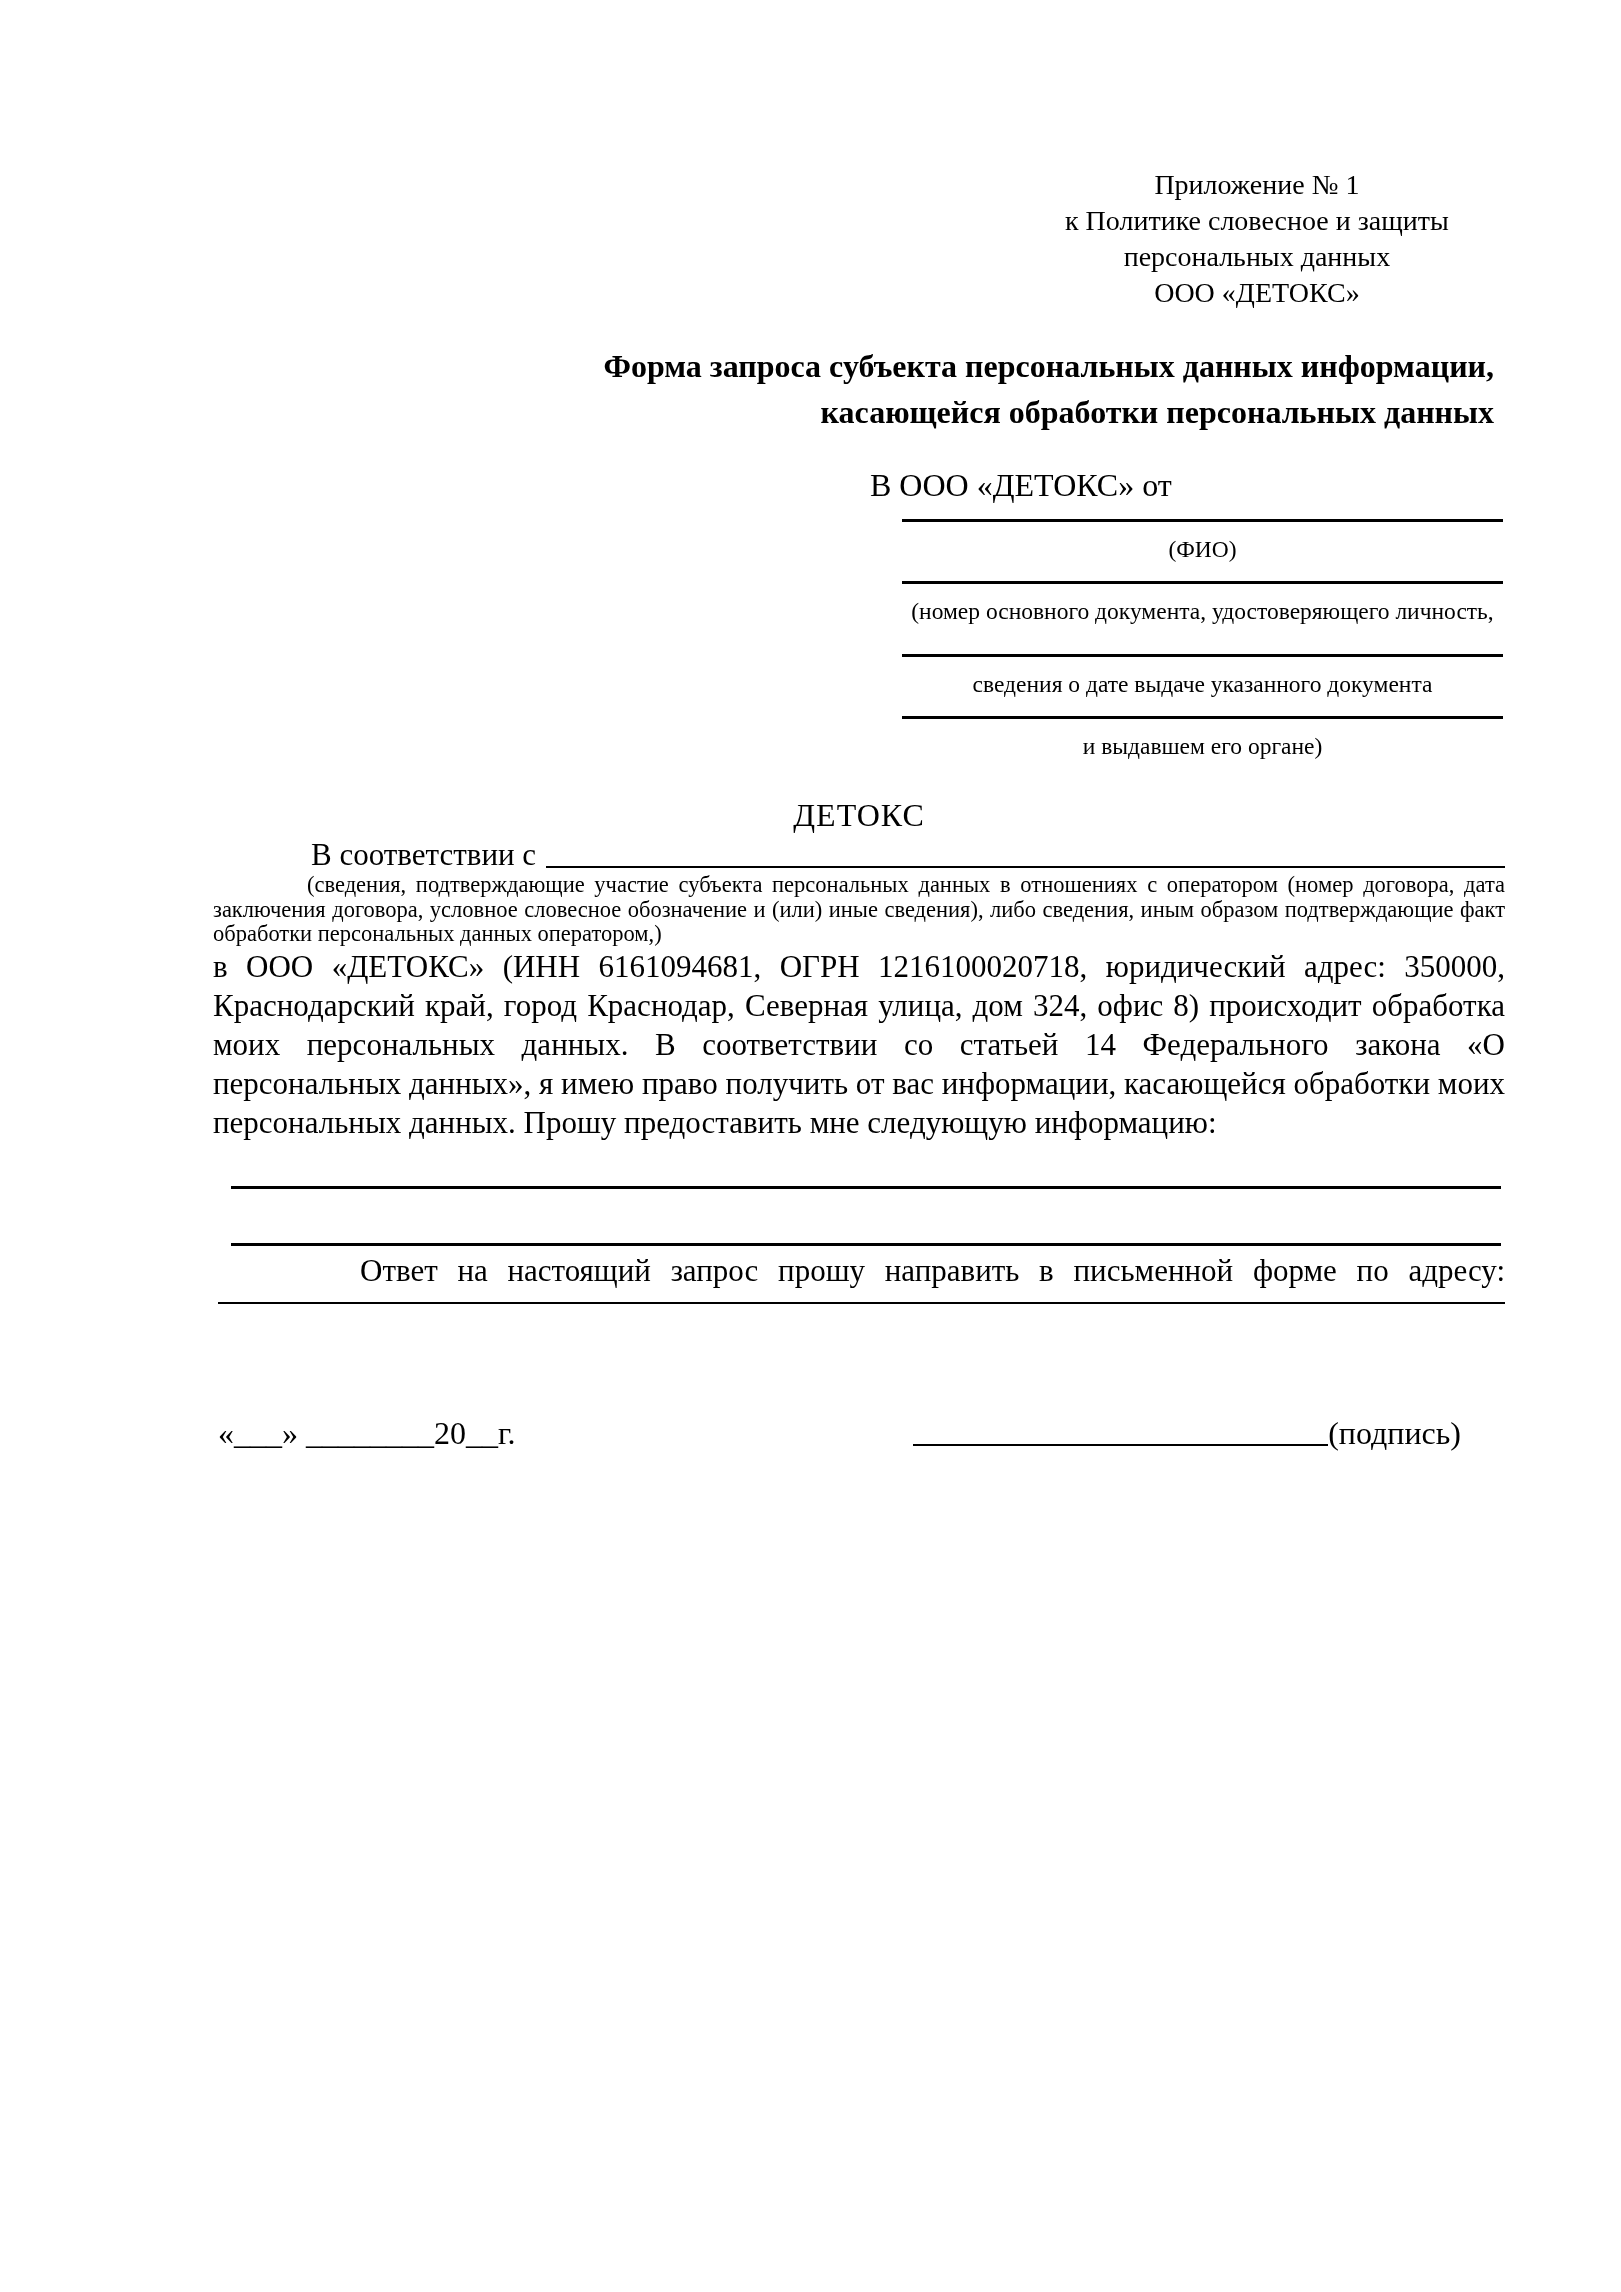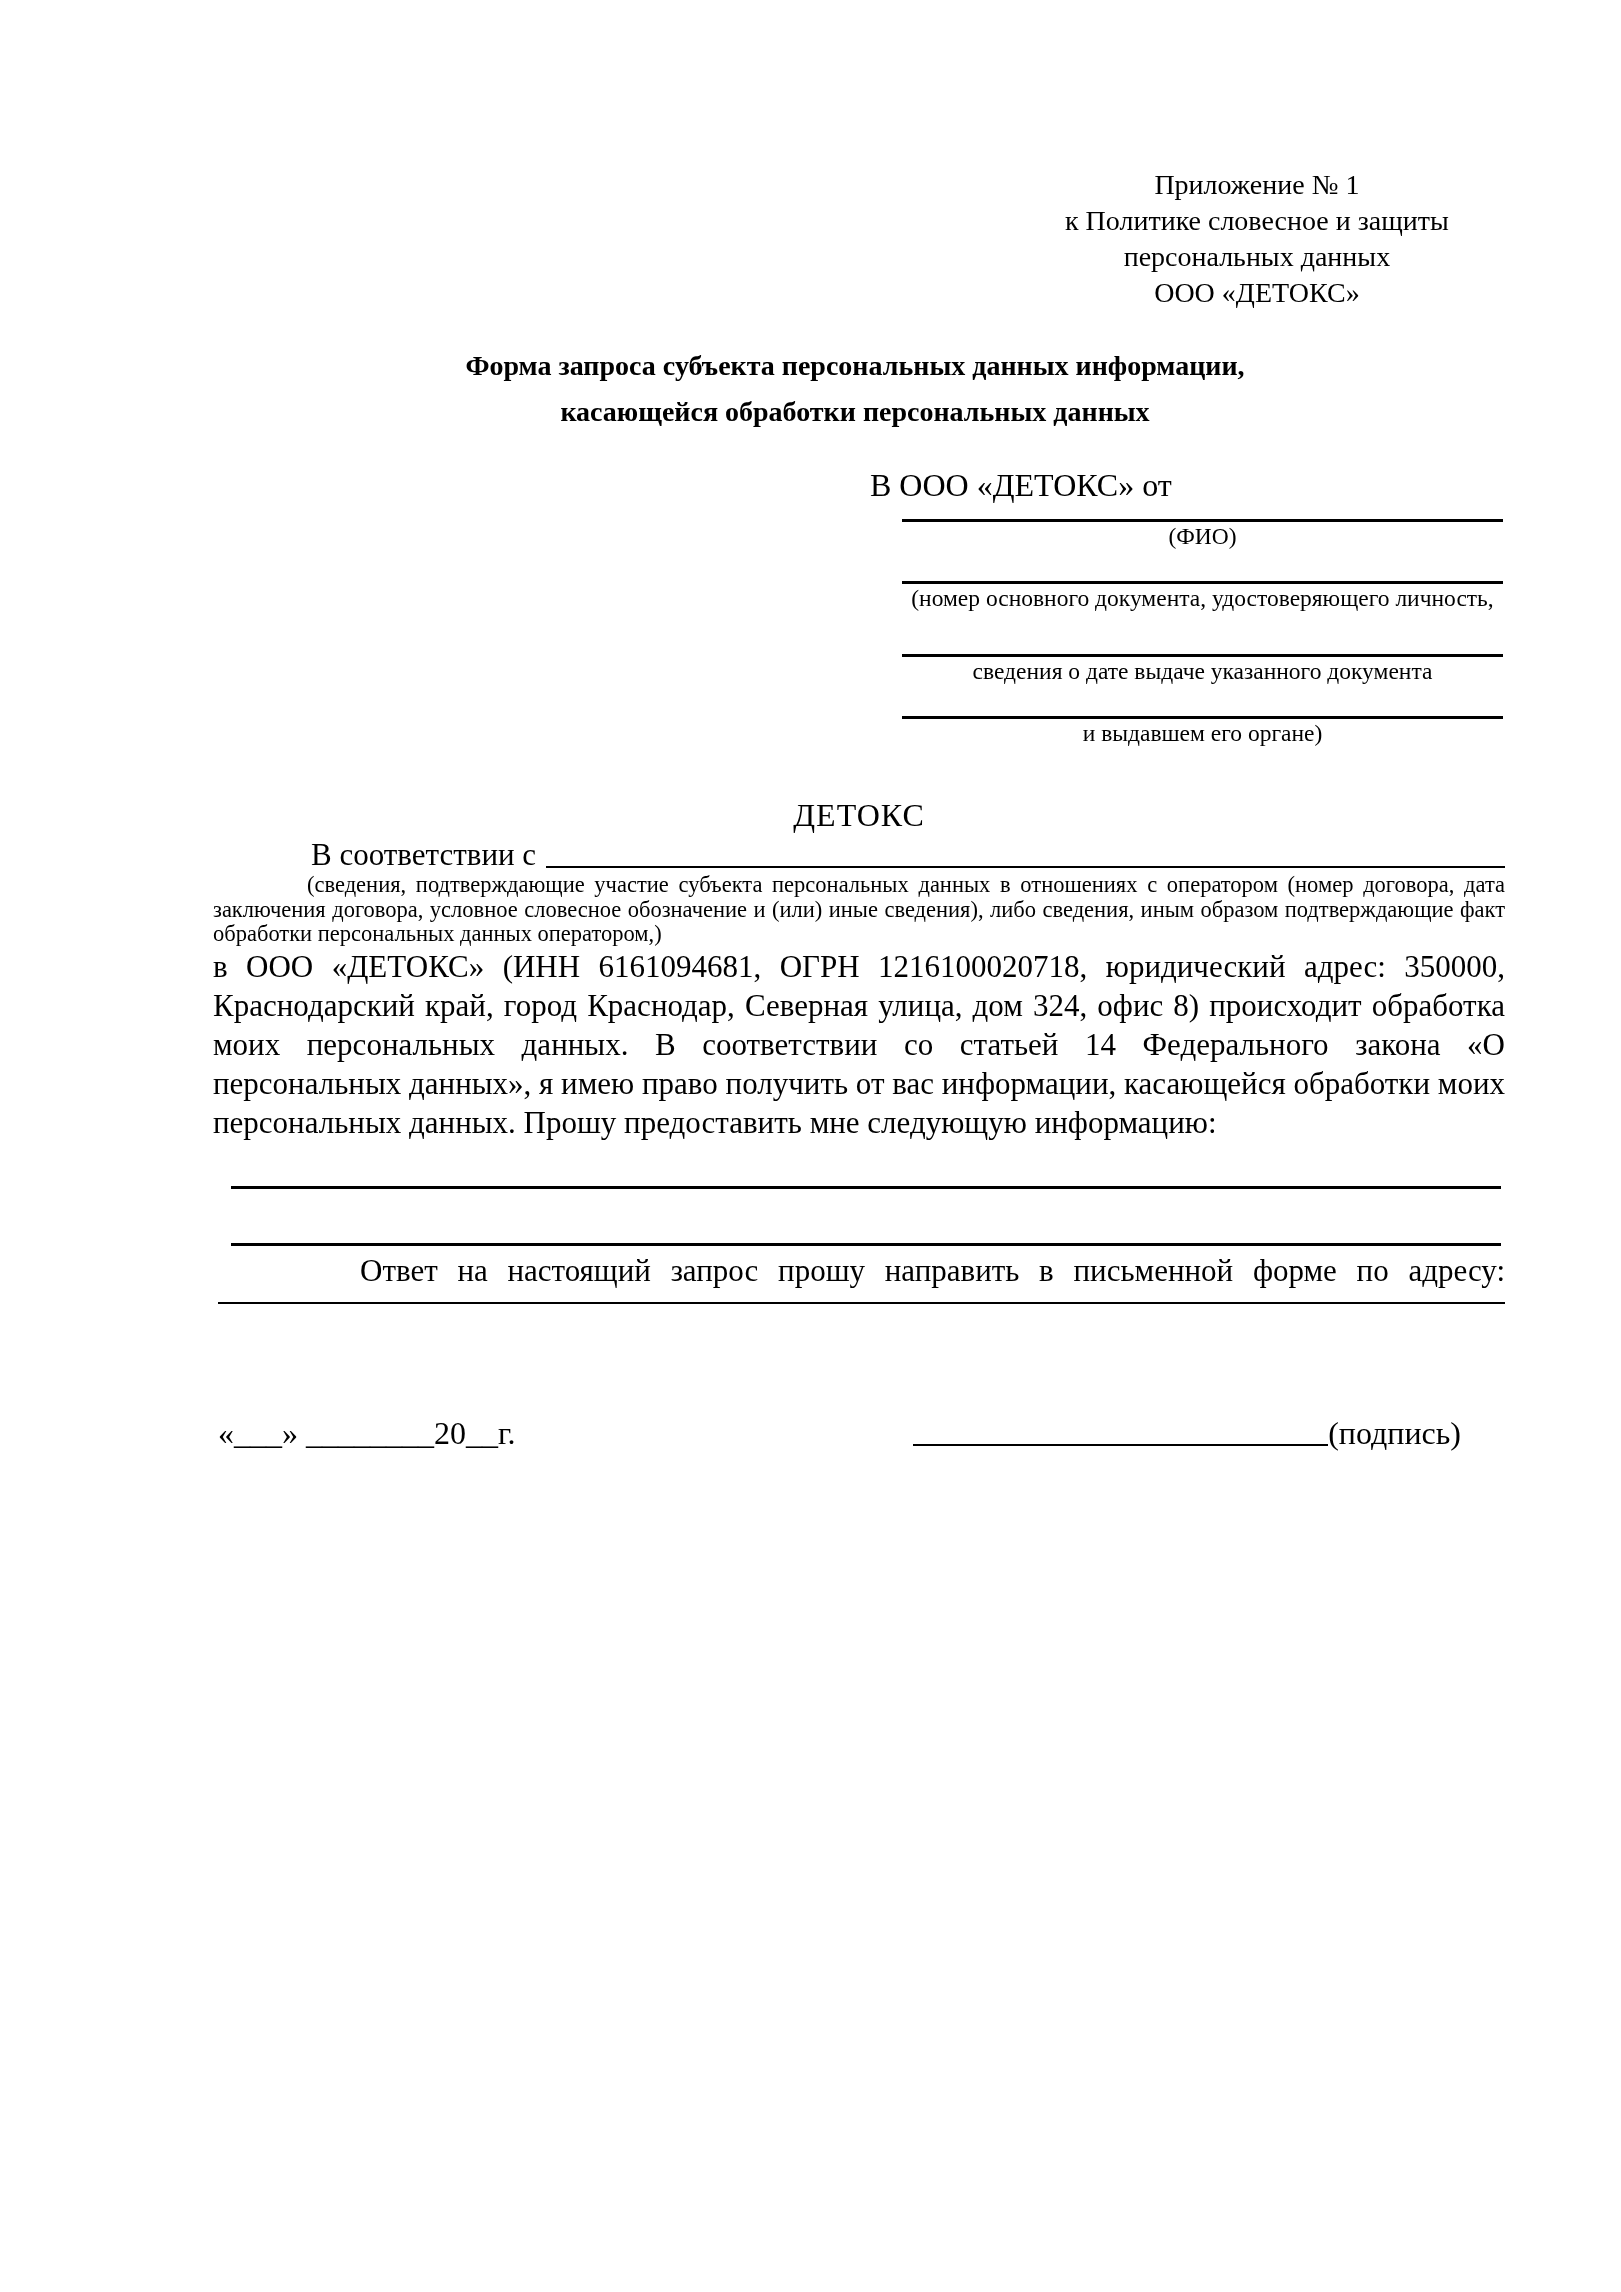--- a/index.html
+++ b/index.html
@@ -31,12 +31,12 @@
   
   .title {
     position: absolute;
-    left: 209px;
+    left: 202px;
     top: 343px;
     width: 1292px;
-    text-align: center;
+    text-align: right;
     font-weight: bold;
-    font-size: 28px;
+    font-size: 32px;
     line-height: 46px;
   }
 

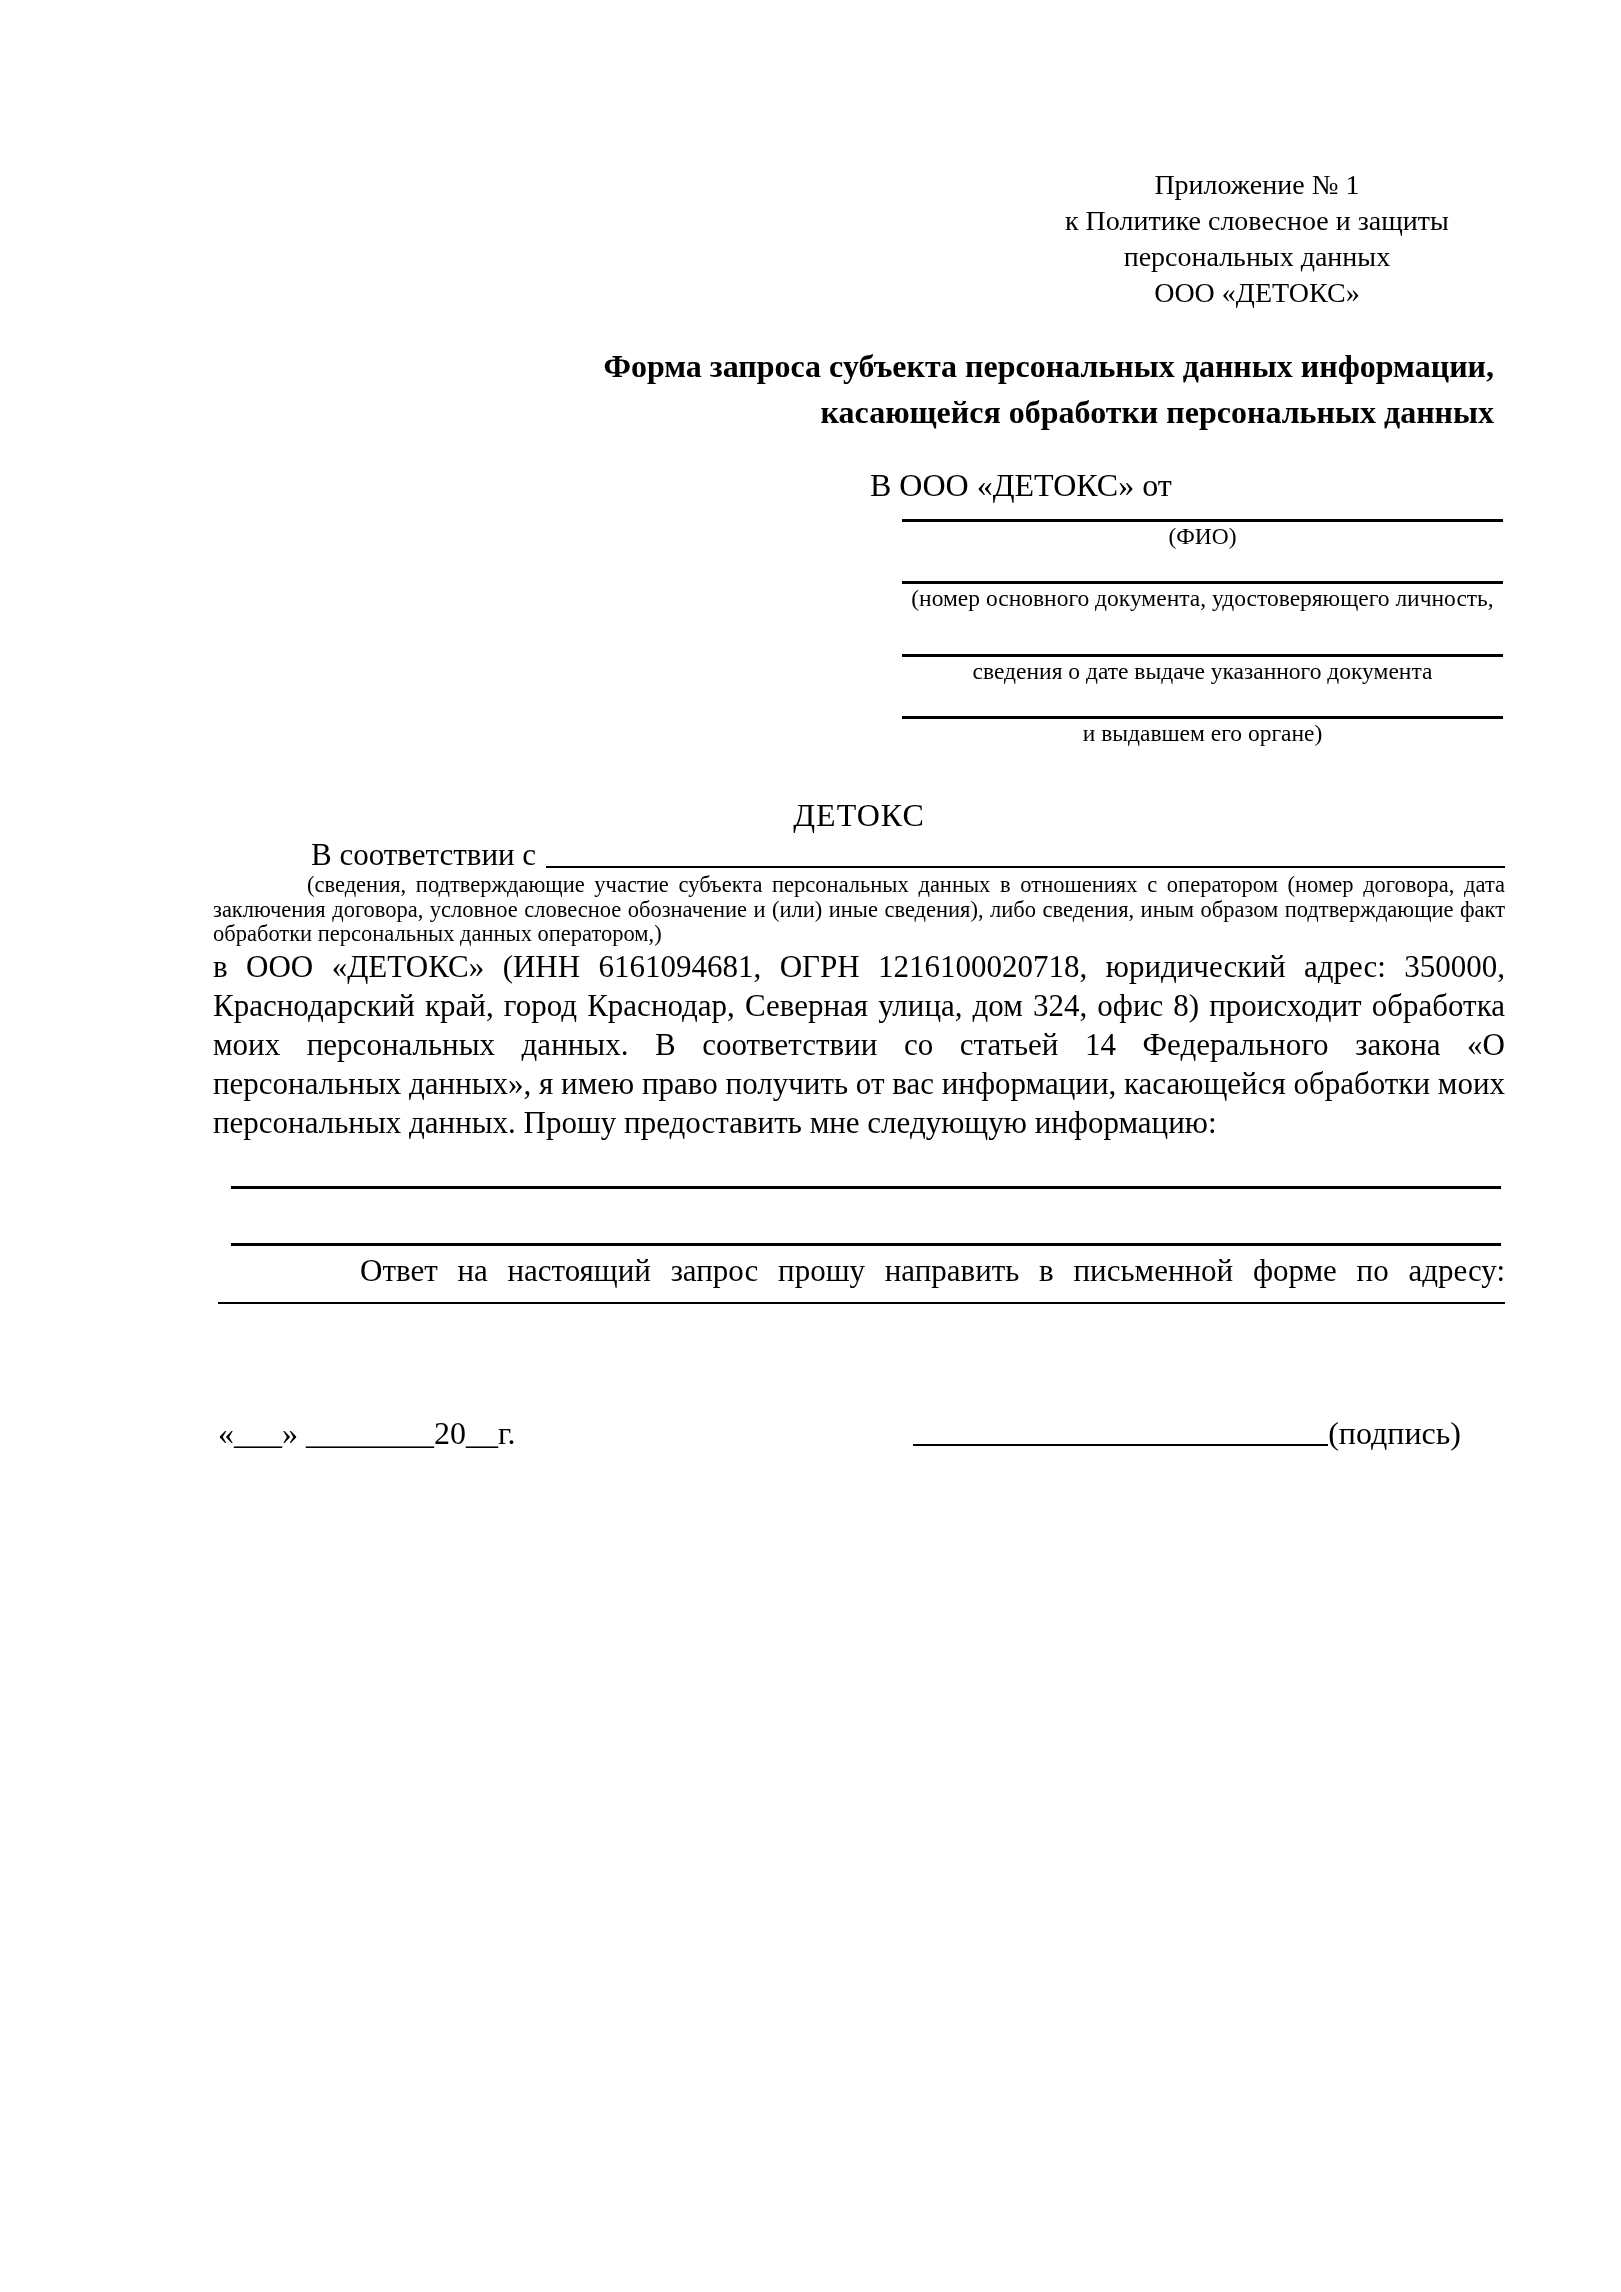--- a/index.html
+++ b/index.html
@@ -63,7 +63,7 @@
   .ffield .caption {
     font-size: 23.5px;
     line-height: 27.4px;
-    margin-top: 1px;
+    margin-top: 14px;
   }
   .f1 { top: 519px; }
   .f2 { top: 581px; }

